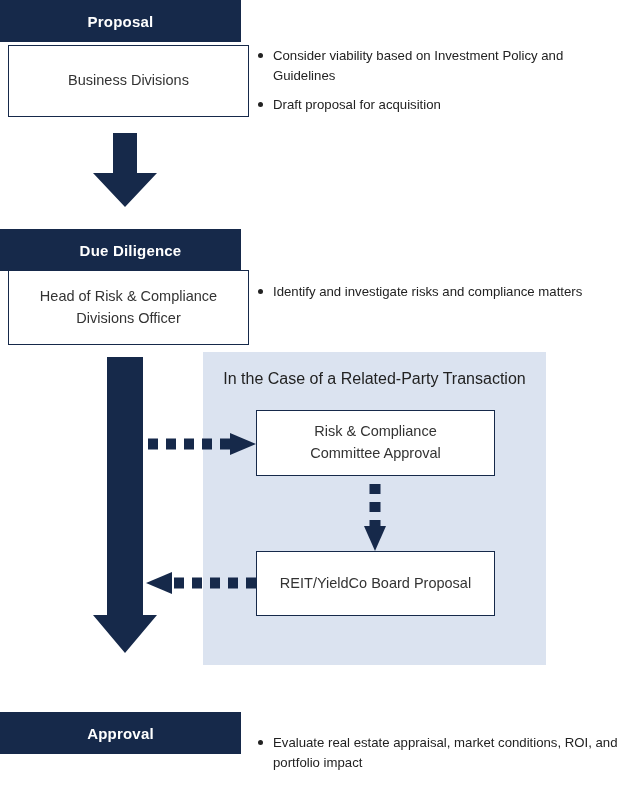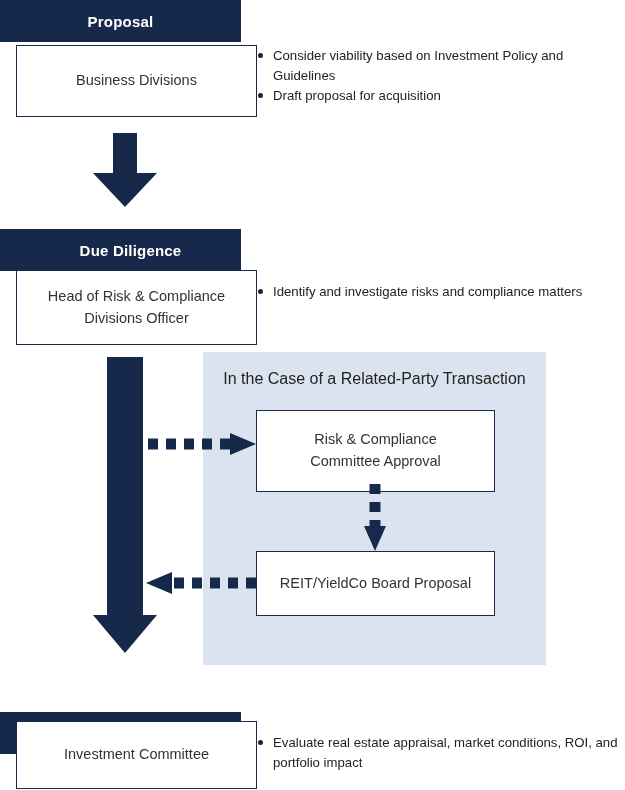--- a/index.html
+++ b/index.html
@@ -61,6 +61,7 @@
   .bullets li {
     position: relative;
     padding-left: 17px;
+    margin-bottom: 9px;
   }
   .bullets li:last-child { margin-bottom: 0; }
   .bullets li::before {

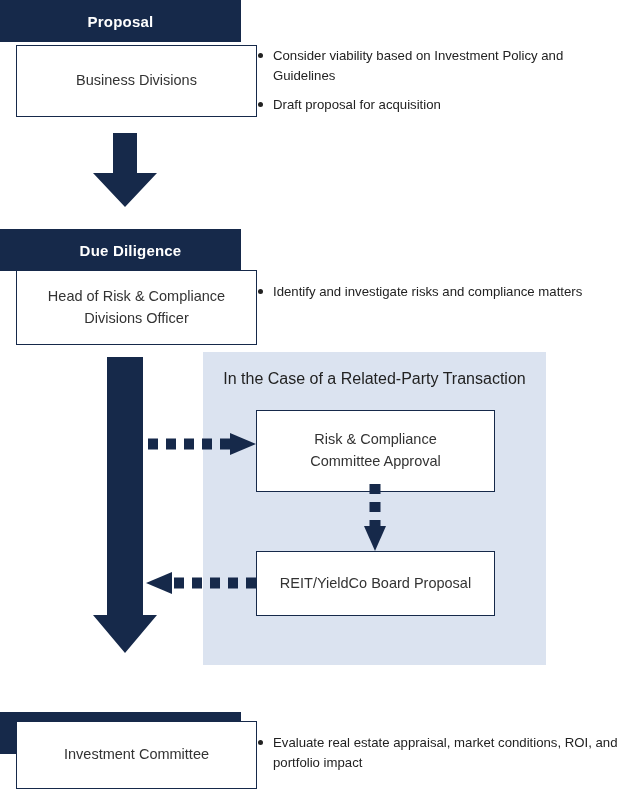--- a/index.html
+++ b/index.html
@@ -36,7 +36,7 @@
   
   .actor-box {
     position: absolute;
-    left: 16px;
+    left: 8px;
     width: 241px;
     border: 1.4px solid #16294a;
     background: #ffffff;

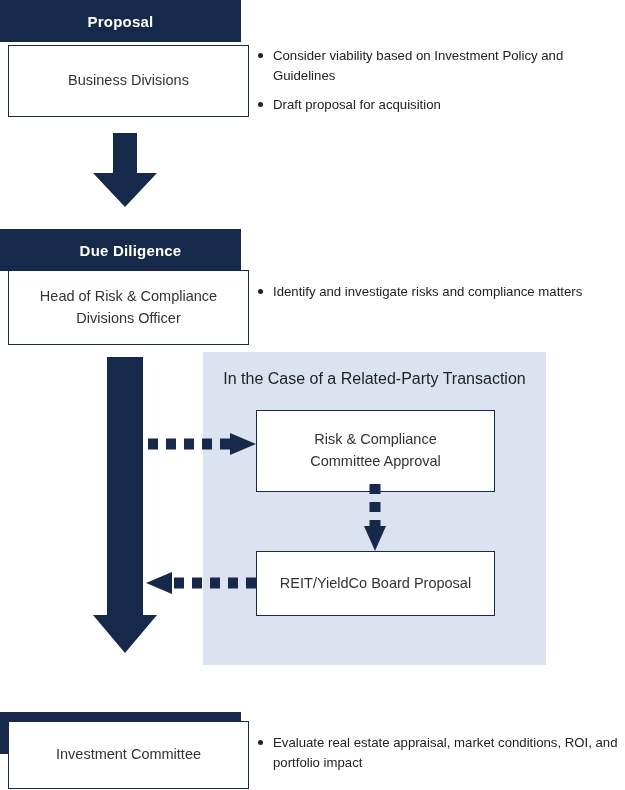--- a/index.html
+++ b/index.html
@@ -160,7 +160,7 @@
 
   <div id="rp-title">In the Case of a Related-Party Transaction</div>
 
-  <div class="approval-box" style="left:256px; top:410px; width:239px; height:82px; flex-direction:column;">
+  <div class="approval-box" style="left:256px; top:410px; width:239px; height:66px; flex-direction:column;">
     <span>Risk &amp; Compliance</span>
     <span>Committee Approval</span>
   </div>

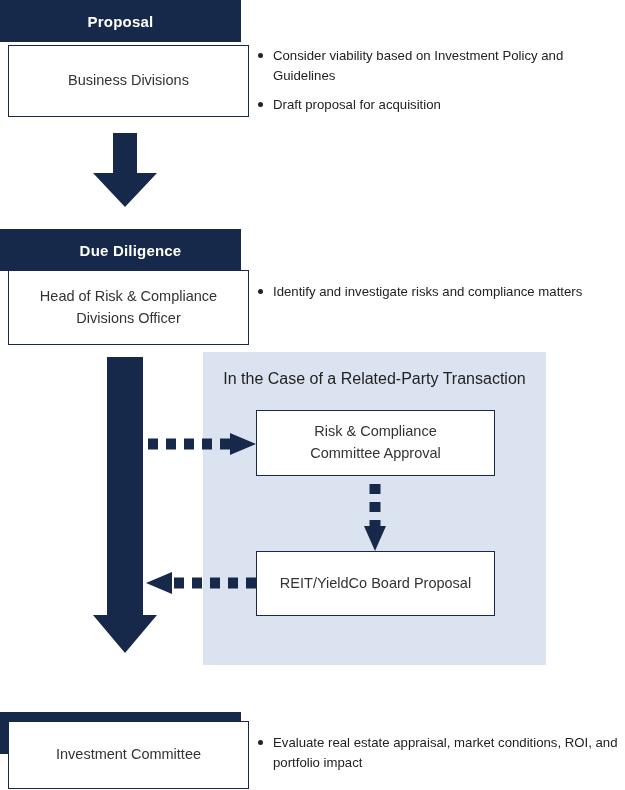--- a/index.html
+++ b/index.html
@@ -190,7 +190,6 @@
 
   <div class="stage-header" style="top:676px;margin-top:36px;">Approval</div>
 
-  <div class="actor-box" style="top:721px; height:68px;">Investment Committee</div>
 
   <div class="bullets" style="left:256px; top:733px; width:370px;">
     <ul>

